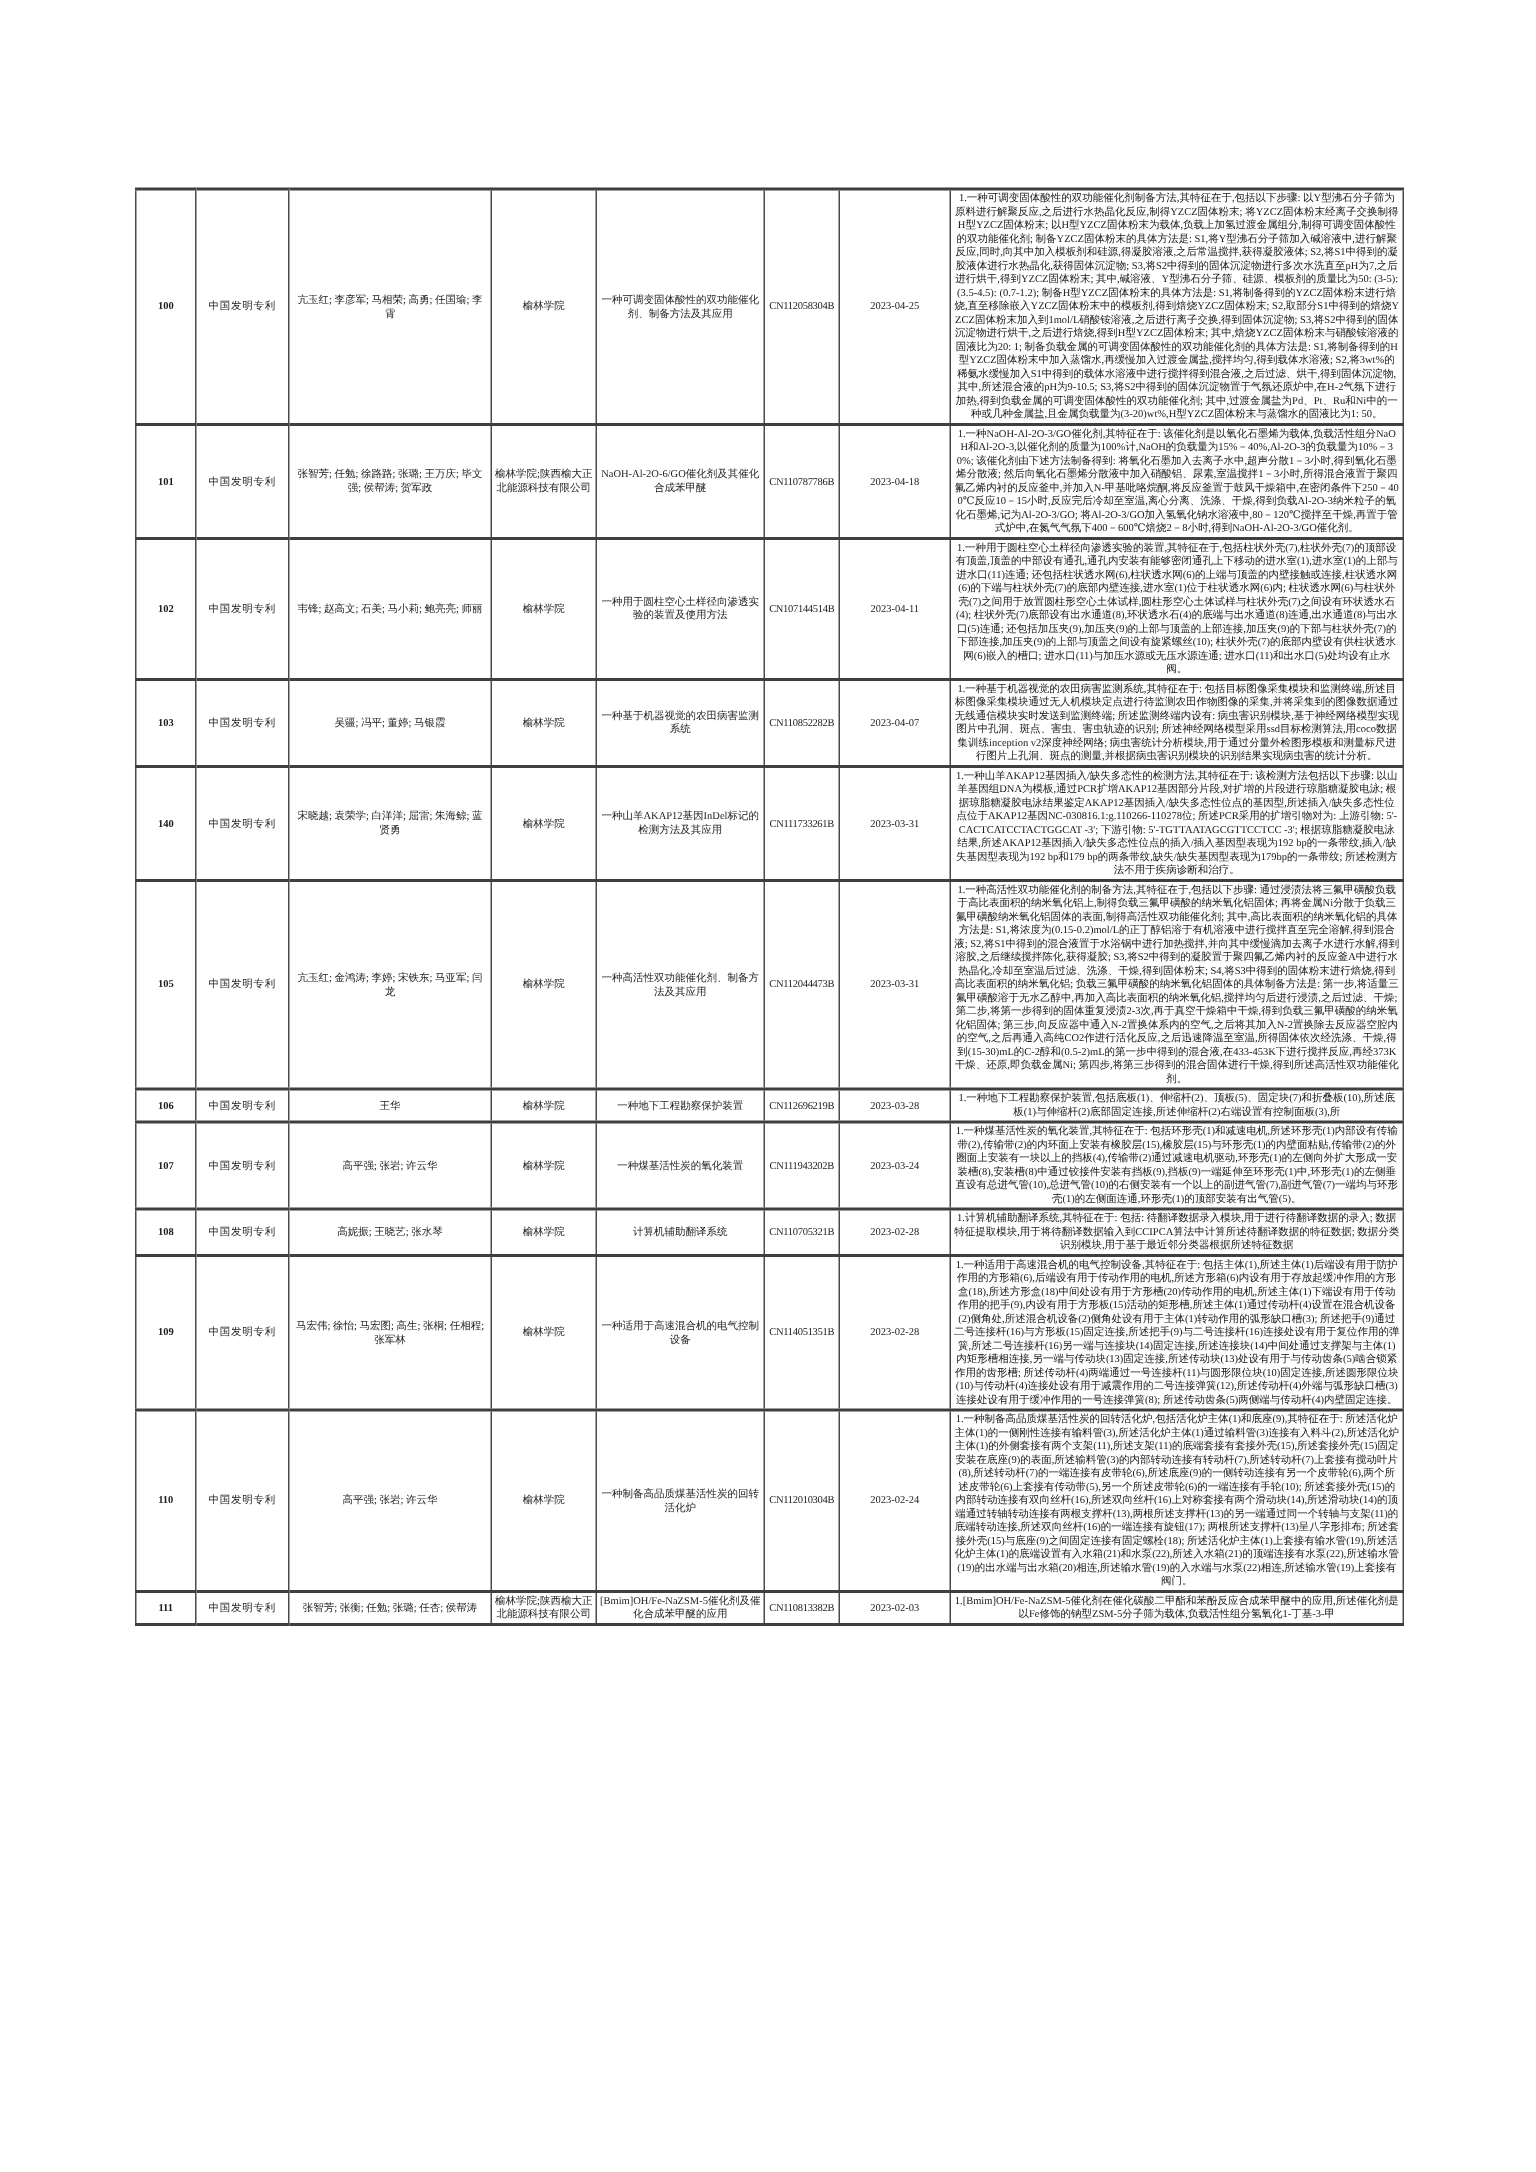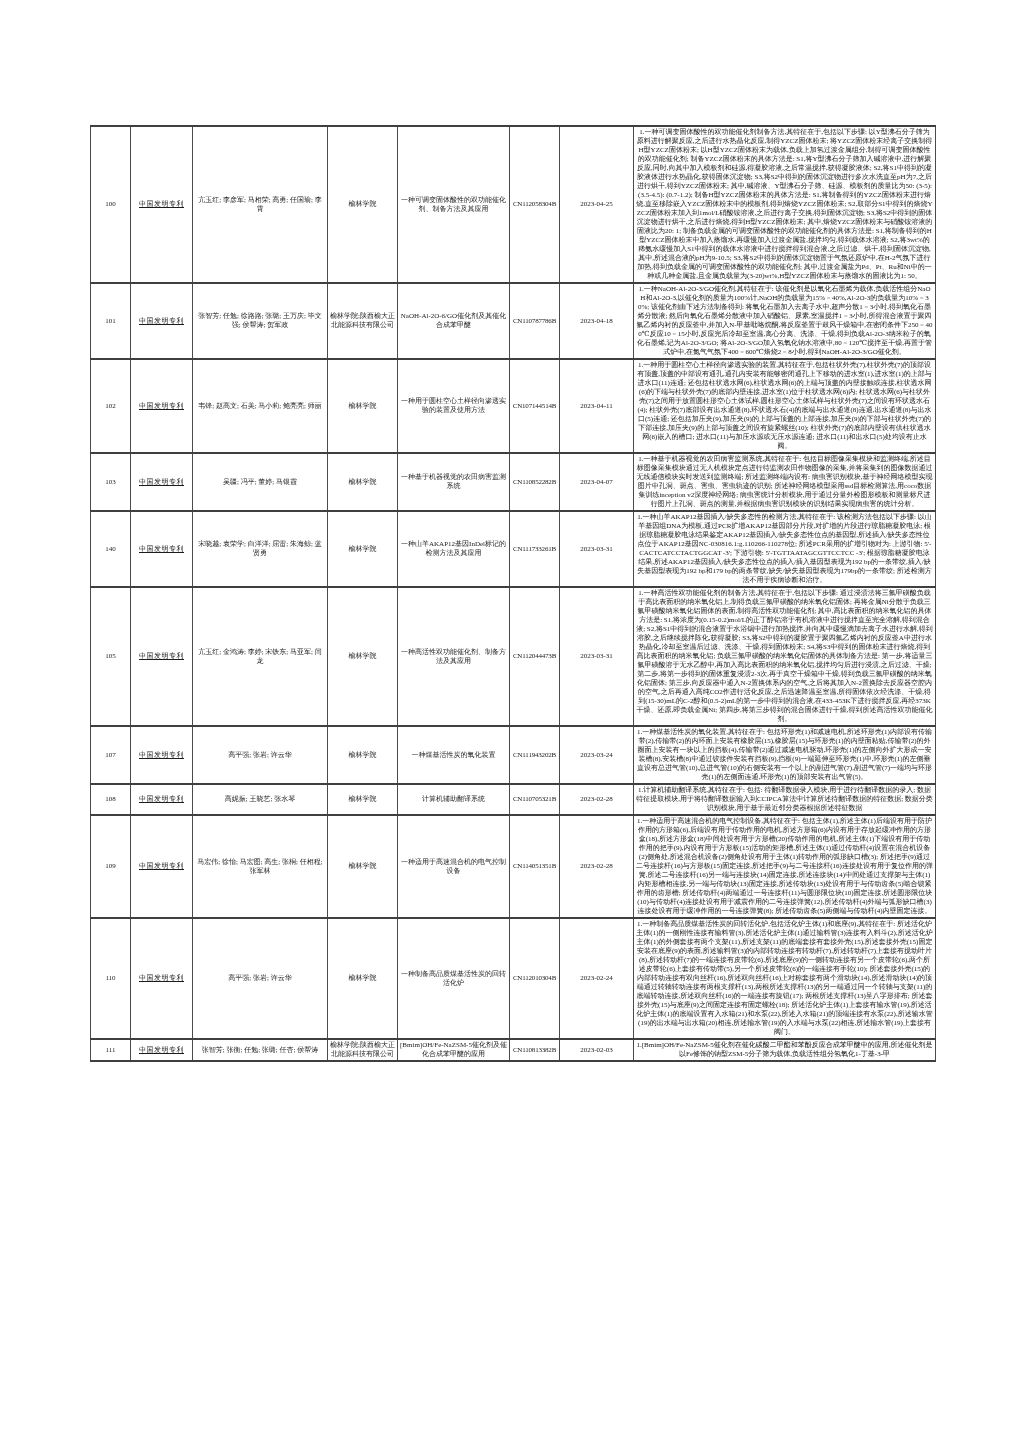--- a/index.html
+++ b/index.html
@@ -38,7 +38,7 @@
     word-break:break-all;
     overflow:hidden;
   }
-  td.no{font-size:7.2px;}
+  td.no{font-size:7.2px;font-weight:bold;}
   td.type{letter-spacing:0.5px;text-decoration:underline;}
   td.inv{padding:1px 5px;}
   td.inst{padding:1px 3px;}

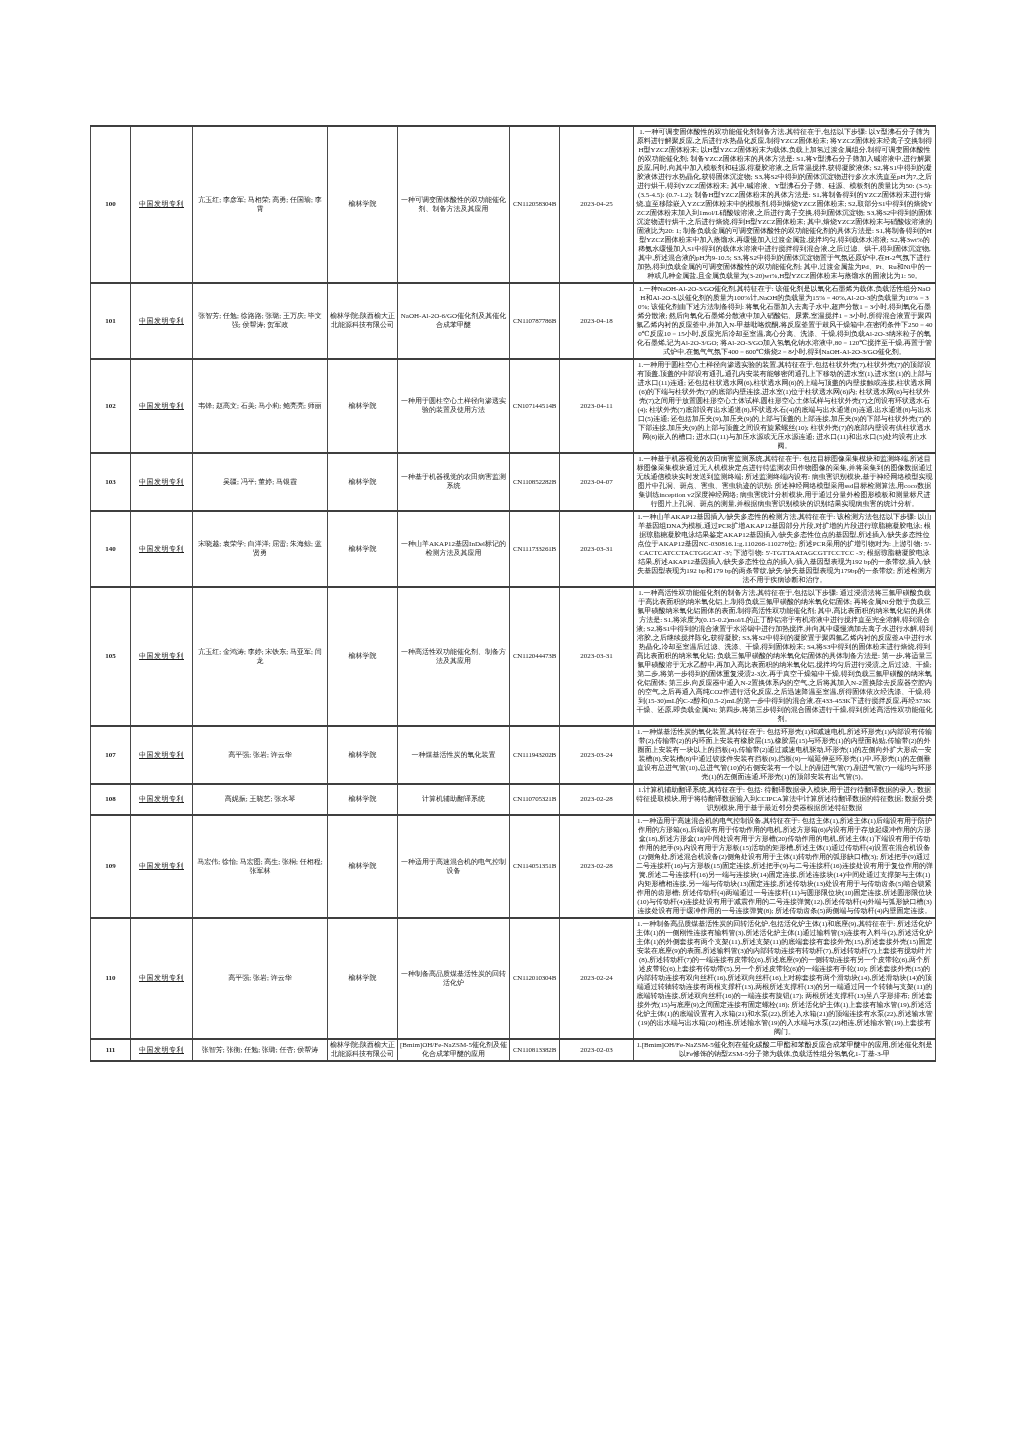--- a/index.html
+++ b/index.html
@@ -39,7 +39,7 @@
     overflow:hidden;
   }
   td.no{font-size:7.2px;font-weight:bold;}
-  td.type{letter-spacing:0.5px;text-decoration:underline;}
+  td.type{letter-spacing:0.5px;}
   td.inv{padding:1px 5px;}
   td.inst{padding:1px 3px;}
   td.title{padding:1px 6px;}

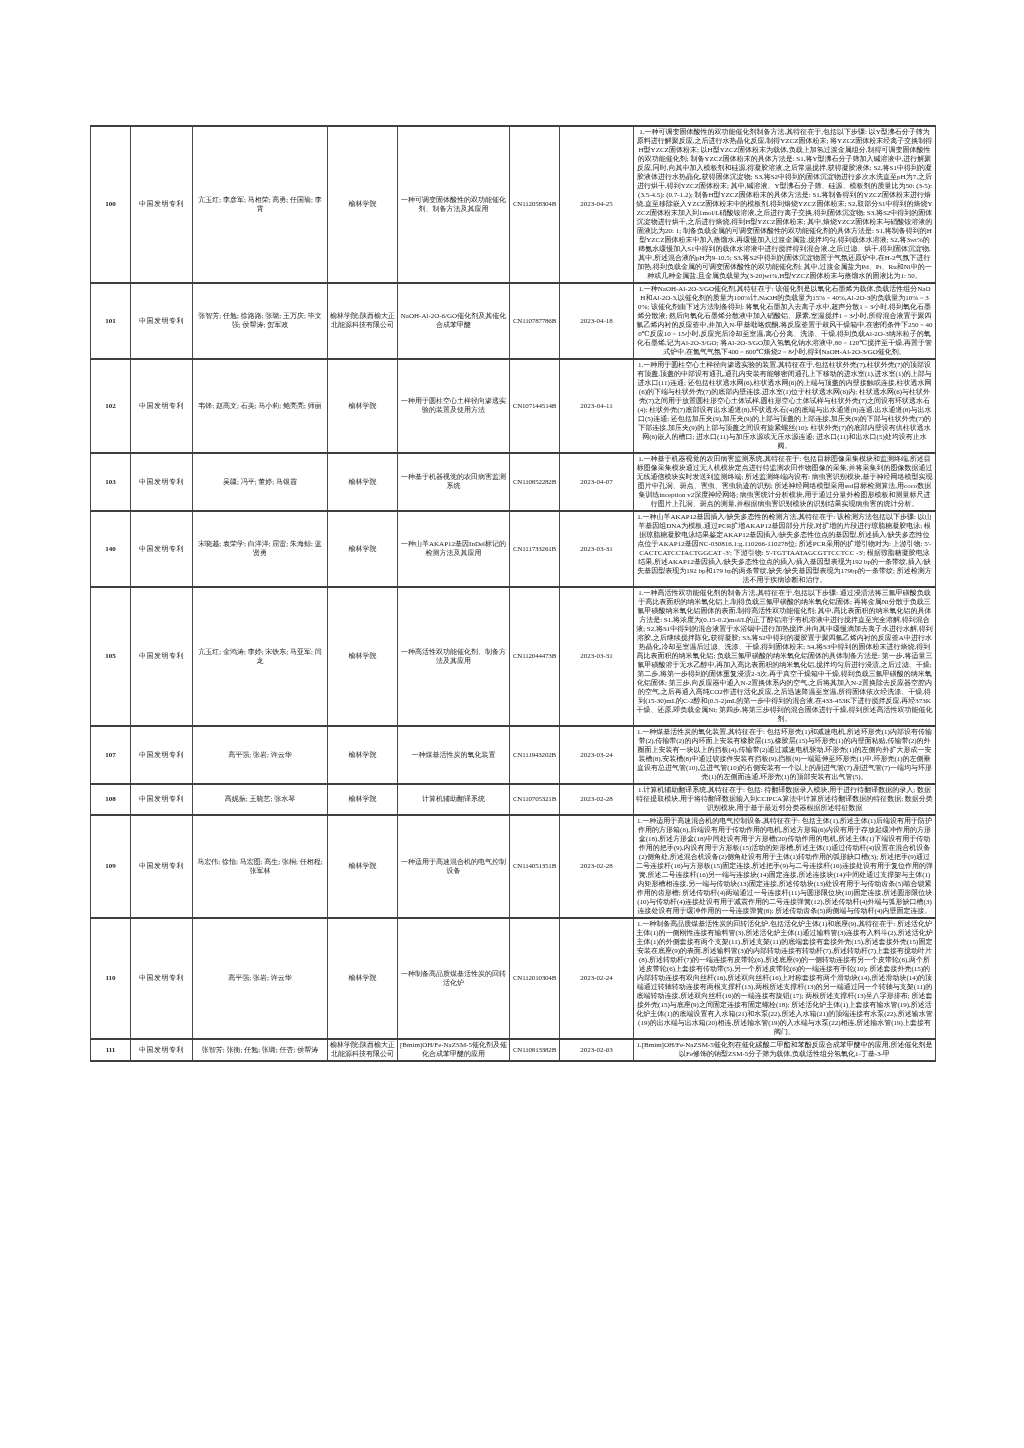--- a/index.html
+++ b/index.html
@@ -132,6 +132,16 @@
         <td class="claim">1.一种高活性双功能催化剂的制备方法,其特征在于,包括以下步骤: 通过浸渍法将三氟甲磺酸负载于高比表面积的纳米氧化铝上,制得负载三氟甲磺酸的纳米氧化铝固体; 再将金属Ni分散于负载三氟甲磺酸纳米氧化铝固体的表面,制得高活性双功能催化剂; 其中,高比表面积的纳米氧化铝的具体方法是: S1,将浓度为(0.15-0.2)mol/L的正丁醇铝溶于有机溶液中进行搅拌直至完全溶解,得到混合液; S2,将S1中得到的混合液置于水浴锅中进行加热搅拌,并向其中缓慢滴加去离子水进行水解,得到溶胶,之后继续搅拌陈化,获得凝胶; S3,将S2中得到的凝胶置于聚四氟乙烯内衬的反应釜A中进行水热晶化,冷却至室温后过滤、洗涤、干燥,得到固体粉末; S4,将S3中得到的固体粉末进行焙烧,得到高比表面积的纳米氧化铝; 负载三氟甲磺酸的纳米氧化铝固体的具体制备方法是: 第一步,将适量三氟甲磺酸溶于无水乙醇中,再加入高比表面积的纳米氧化铝,搅拌均匀后进行浸渍,之后过滤、干燥; 第二步,将第一步得到的固体重复浸渍2-3次,再于真空干燥箱中干燥,得到负载三氟甲磺酸的纳米氧化铝固体; 第三步,向反应器中通入N-2置换体系内的空气,之后将其加入N-2置换除去反应器空腔内的空气,之后再通入高纯CO2作进行活化反应,之后迅速降温至室温,所得固体依次经洗涤、干燥,得到(15-30)mL的C-2醇和(0.5-2)mL的第一步中得到的混合液,在433-453K下进行搅拌反应,再经373K干燥、还原,即负载金属Ni; 第四步,将第三步得到的混合固体进行干燥,得到所述高活性双功能催化剂。</td>
       </tr>
       <tr>
+        <td class="no">106</td>
+        <td class="type">中国发明专利</td>
+        <td class="inv">王华</td>
+        <td class="inst">榆林学院</td>
+        <td class="title">一种地下工程勘察保护装置</td>
+        <td class="pno">CN112696219B</td>
+        <td class="date">2023-03-28</td>
+        <td class="claim">1.一种地下工程勘察保护装置,包括底板(1)、伸缩杆(2)、顶板(5)、固定块(7)和折叠板(10),所述底板(1)与伸缩杆(2)底部固定连接,所述伸缩杆(2)右端设置有控制面板(3),所</td>
+      </tr>
+      <tr>
         <td class="no">107</td>
         <td class="type">中国发明专利</td>
         <td class="inv">高平强; 张岩; 许云华</td>

